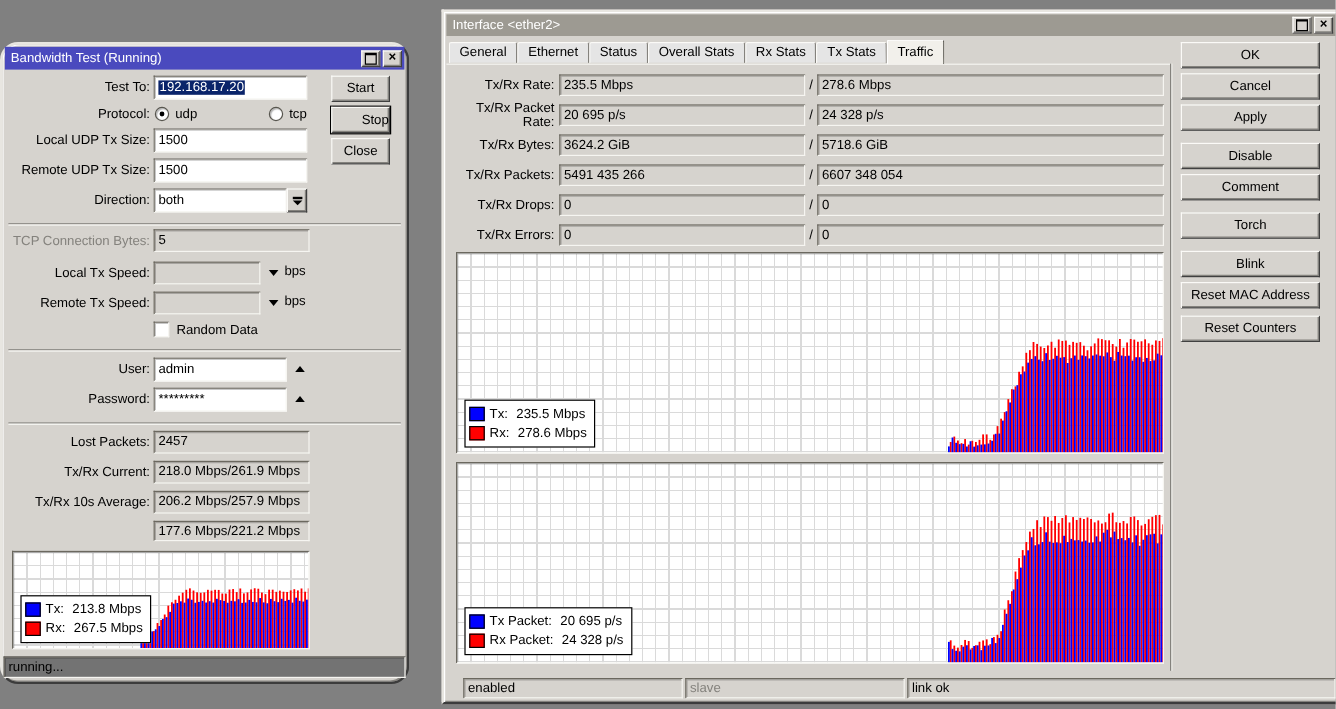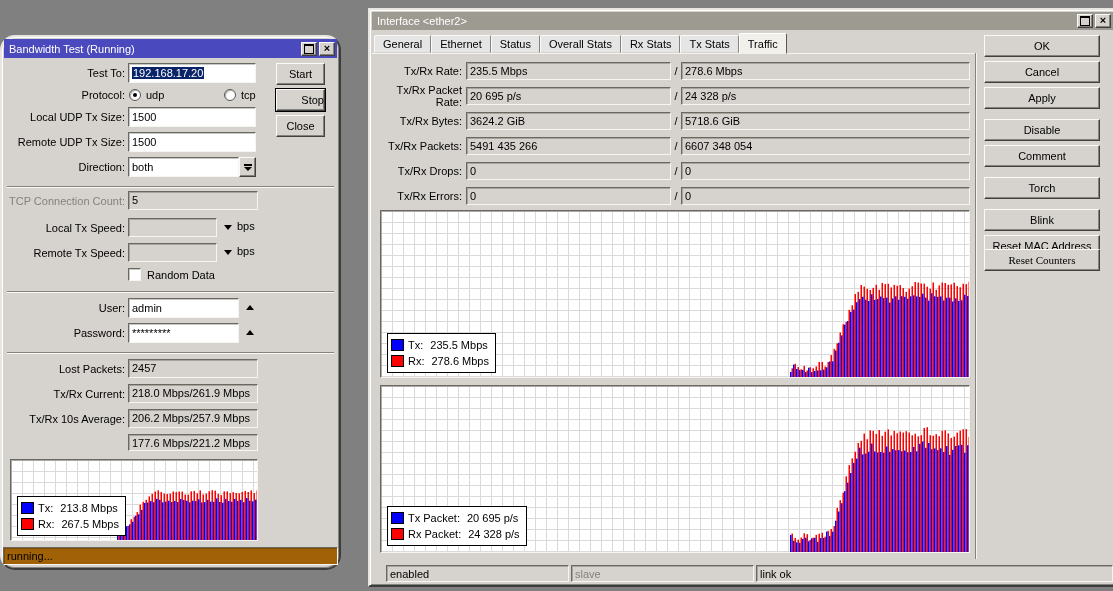--- a/index.html
+++ b/index.html
@@ -110,7 +110,7 @@
 
     <div class="sep" style="top:149px;"></div>
 
-    <span class="blabel dim" style="top:154px;">TCP Connection Count:</span>
+    <span class="blabel dim" style="top:154px;">TCP Connection Bytes:</span>
     <div class="sunken gbox" style="position:absolute;left:126px;top:154px;width:130px;height:19px;">5</div>
 
     <span class="blabel" style="top:181px;">Local Tx Speed:</span>

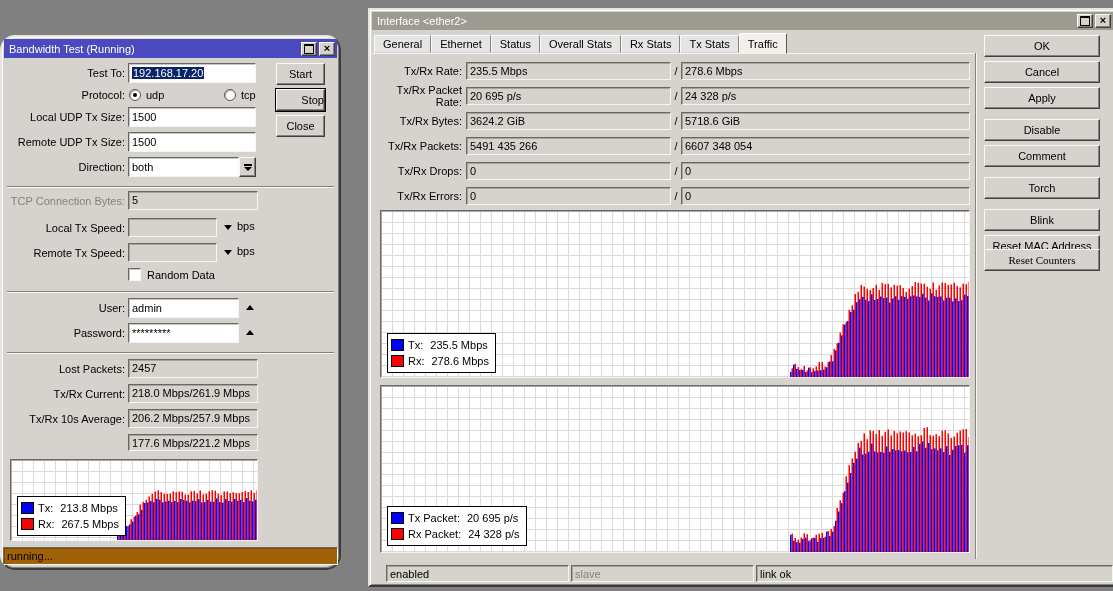--- a/index.html
+++ b/index.html
@@ -603,7 +603,7 @@
     <div class="raised pbtn" style="top:167px;">Torch</div>
     <div class="raised pbtn" style="top:199px;">Blink</div>
     <div class="raised pbtn" style="top:225px;">Reset MAC Address</div>
-    <div class="raised pbtn" style="top:239px;font-family:Liberation Serif, serif;">Reset Counters</div>
+    <div class="raised pbtn" style="top:253px;">Reset Counters</div>
 
     <div style="position:absolute;left:16px;right:2px;bottom:3px;display:flex;gap:2px;">
       <span class="sunken statusbox" style="width:183px;flex:none;">enabled</span>

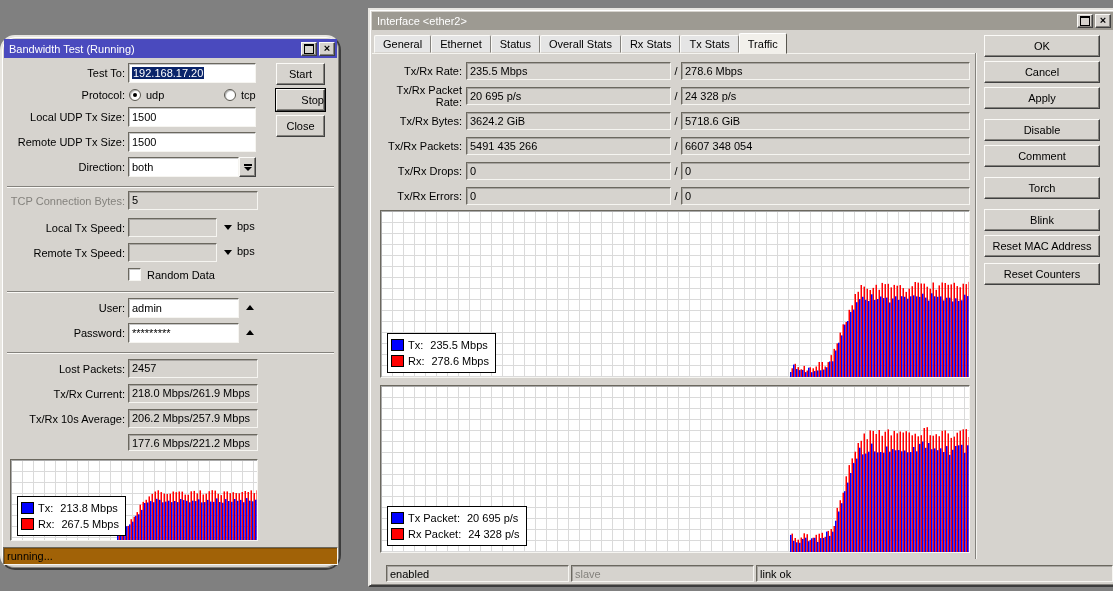--- a/index.html
+++ b/index.html
@@ -257,7 +257,7 @@
       </div>
     </div>
 
-    <div class="sunken" style="position:absolute;left:1px;right:1px;bottom:3px;height:18px;background:#a16207;padding:2px 3px;line-height:13px;">running...</div>
+    <div class="sunken" style="position:absolute;left:1px;right:1px;bottom:3px;height:18px;background:#737373;padding:2px 3px;line-height:13px;">running...</div>
   </div>
 
   <div class="window" id="ifw" style="left:368px;top:8px;width:745px;height:575px;">

